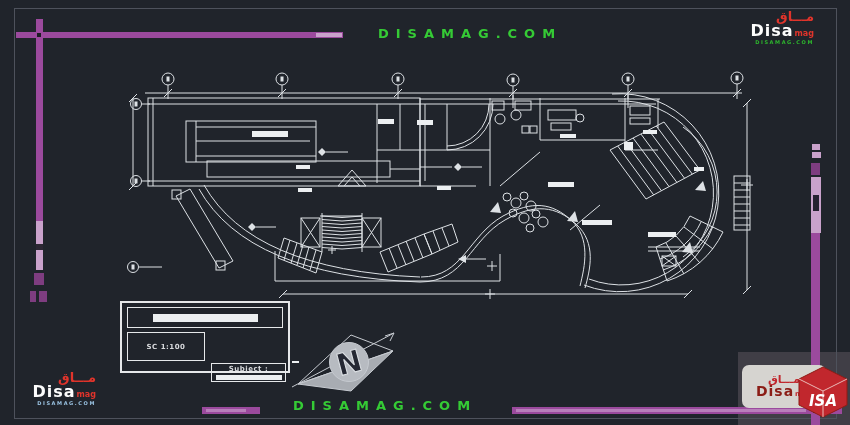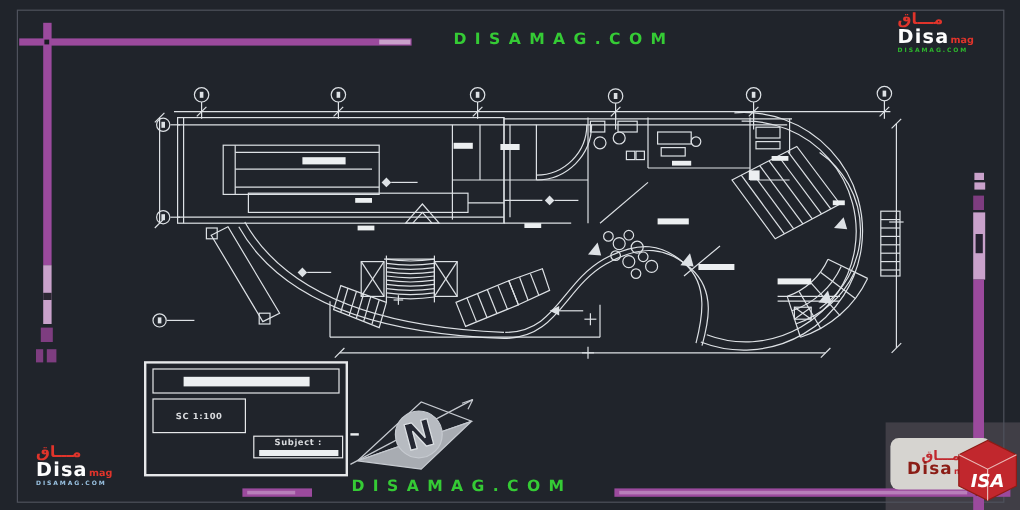--- a/index.html
+++ b/index.html
@@ -23,7 +23,7 @@
                 display:flex;align-items:center;justify-content:center;text-align:center;}
   .whitebar{background:#eceff1;}
   
-  .logo{line-height:1;text-align:left;}
+  .logo{line-height:1;text-align:right;}
   .logo .arabic{color:#e0342b;font-weight:bold;font-size:13px;line-height:.9;}
   .logo .name{color:#fdfdfd;font-weight:bold;font-size:16px;letter-spacing:1px;line-height:1;}
   .logo .mag{color:#e0342b;font-weight:bold;font-size:8px;letter-spacing:0;margin-left:1px;}

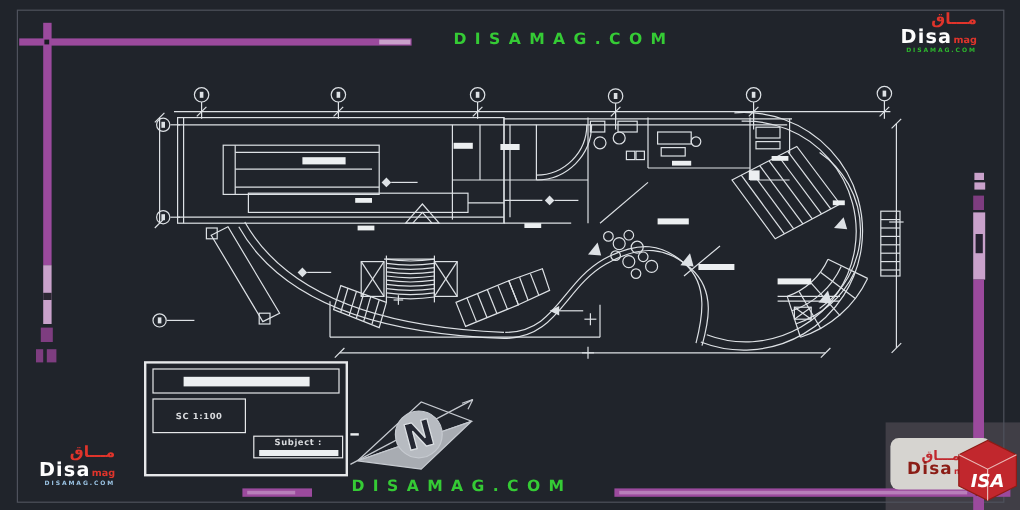--- a/index.html
+++ b/index.html
@@ -17,7 +17,7 @@
   
   svg text{font-family:"DejaVu Sans",sans-serif;}
   
-  #tblock{left:120px;top:301px;width:170px;height:96px;border:2px solid #e6e8ea;box-sizing:border-box;}
+  #tblock{left:120px;top:301px;width:170px;height:72px;border:2px solid #e6e8ea;box-sizing:border-box;}
   #tblock .cell{position:absolute;border:1px solid #e6e8ea;box-sizing:border-box;
                 color:#d9dbde;font-size:7px;font-weight:bold;letter-spacing:.5px;
                 display:flex;align-items:center;justify-content:center;text-align:center;}

